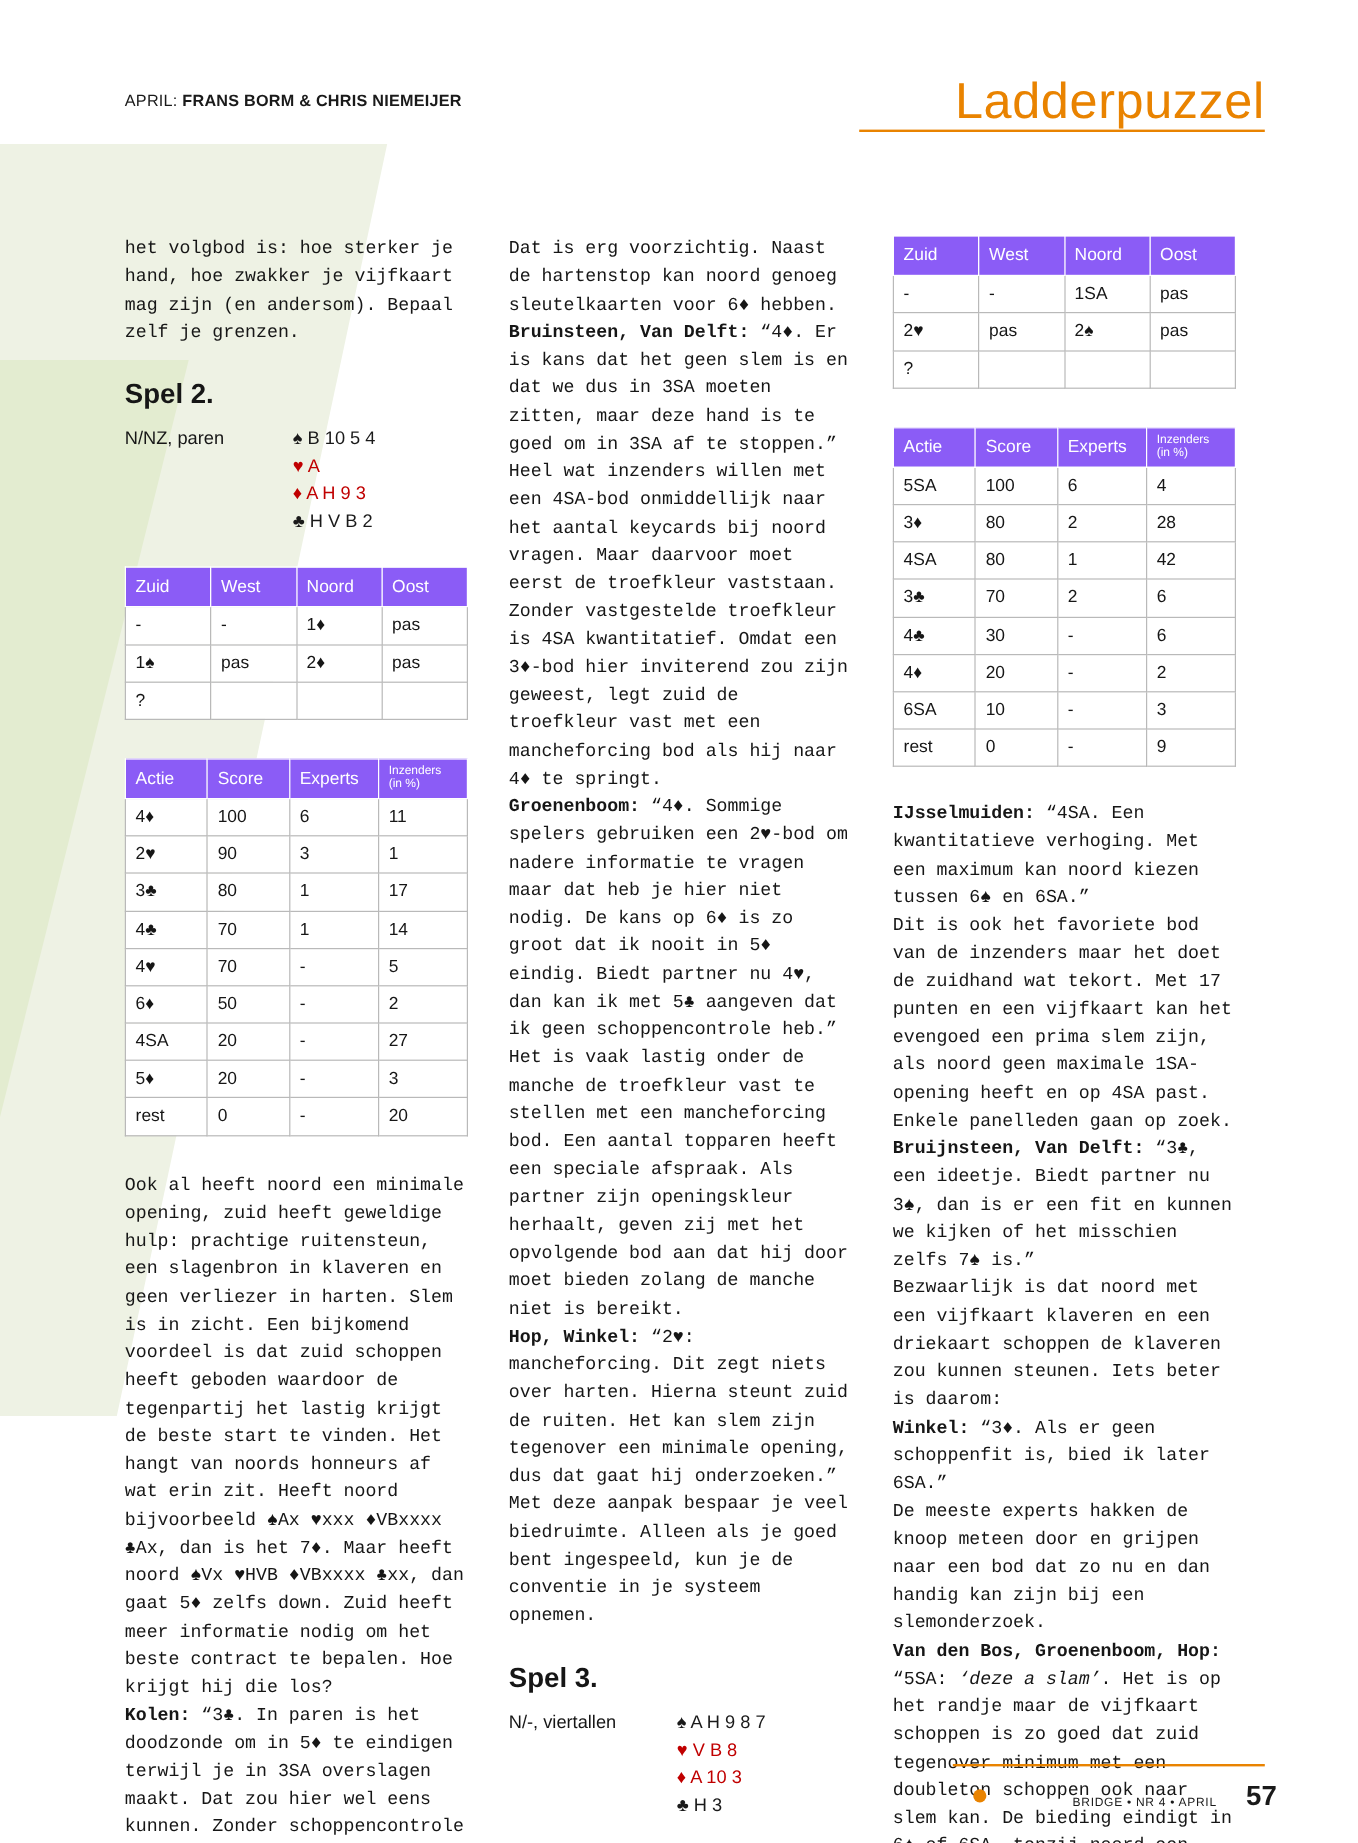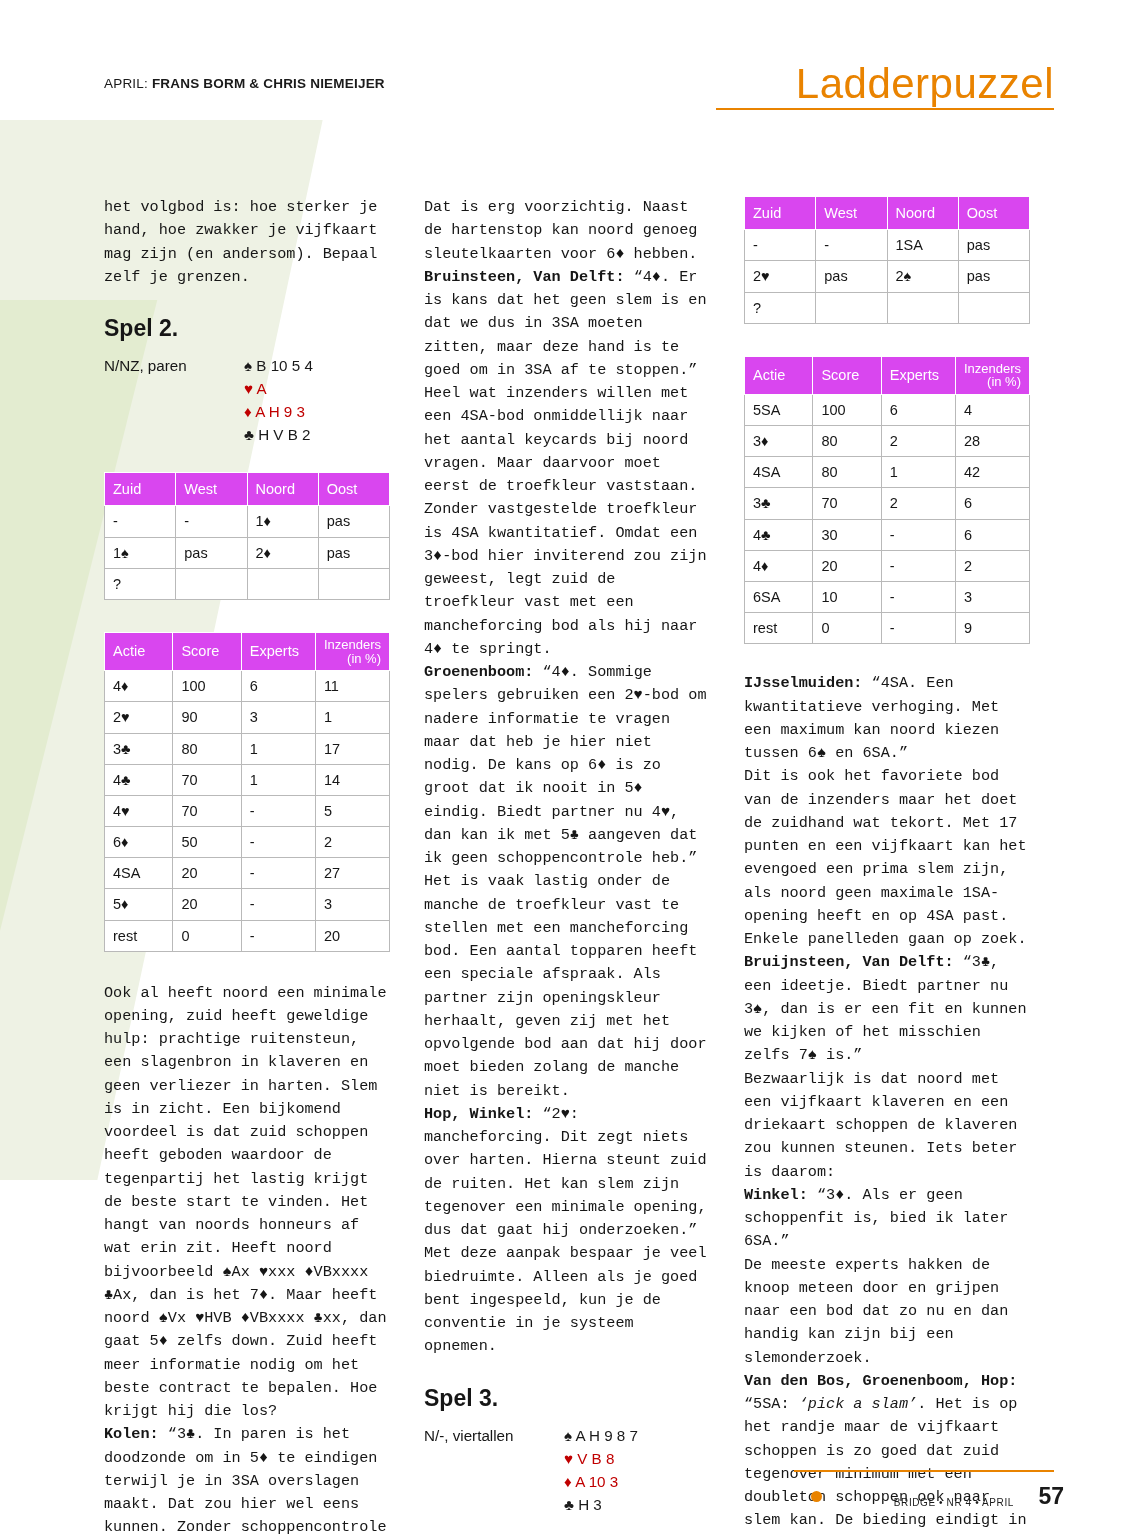--- a/index.html
+++ b/index.html
@@ -138,7 +138,7 @@
     margin-bottom: 4px;
   }
   table.bid th, table.score th {
-    background: #d946ef;
+    background: #8b5cf6;
     color: #ffffff;
     font-weight: normal;
     text-align: left;

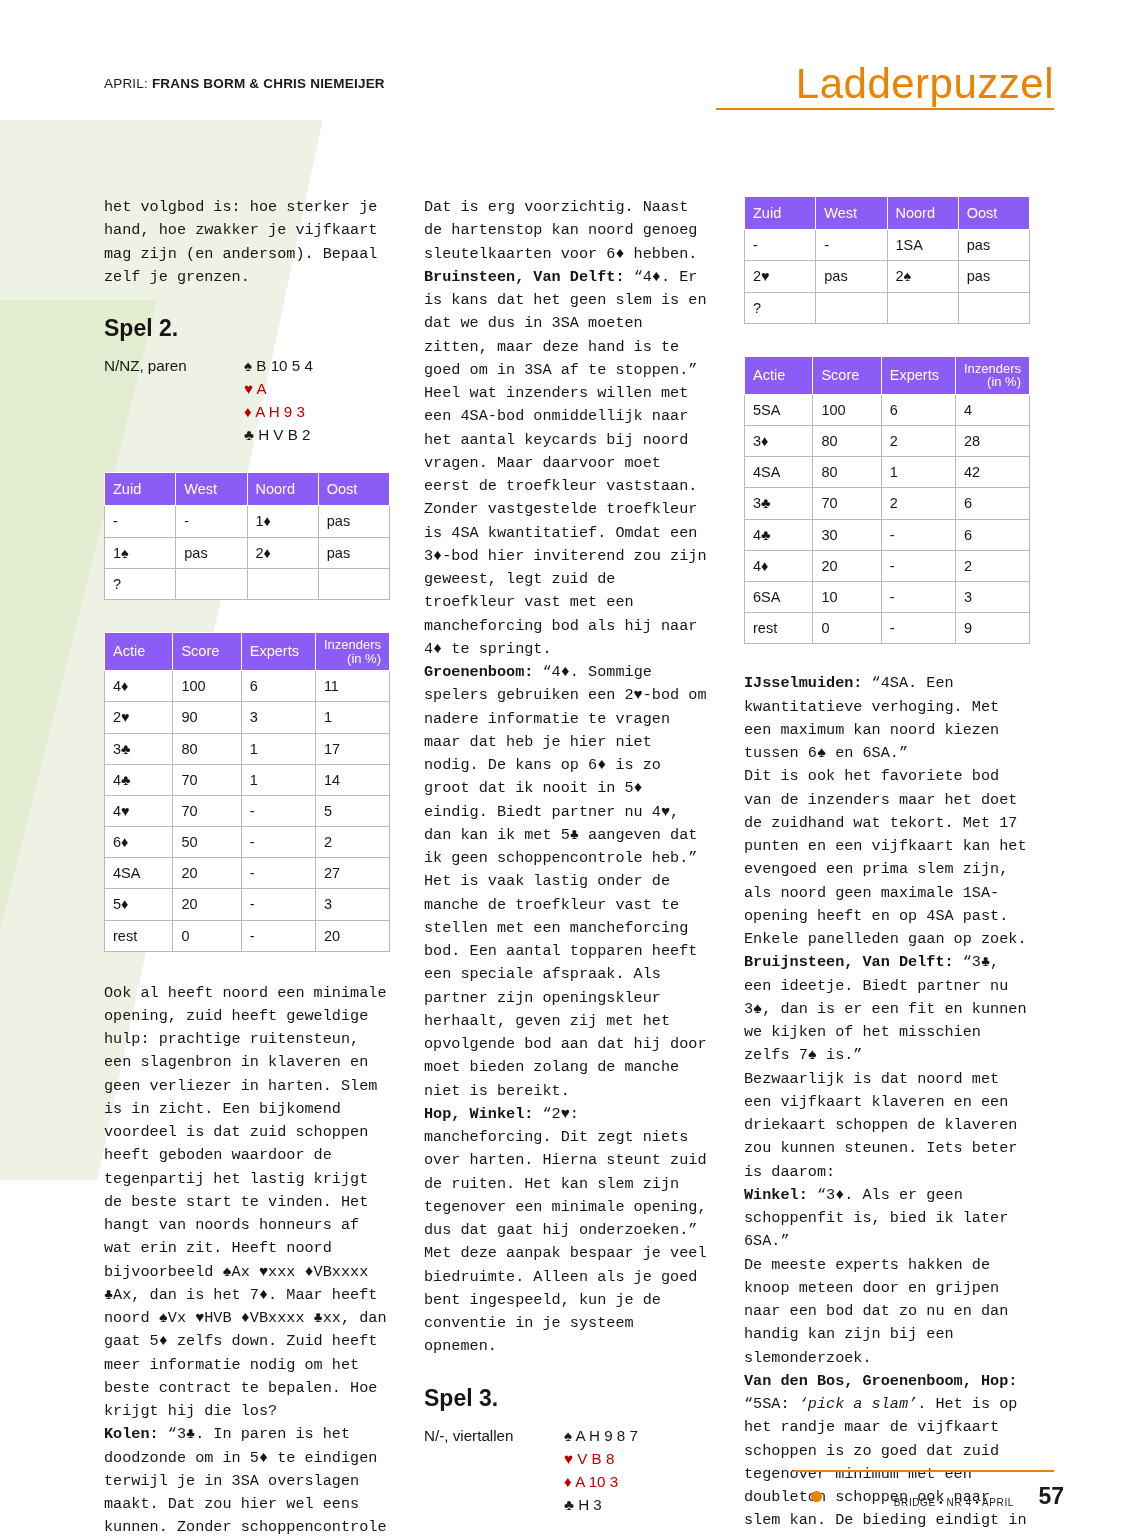--- a/index.html
+++ b/index.html
@@ -155,10 +155,9 @@
   }
   table.bid td { width: 25%; }
   .th-sub {
-    font-size: 13px;
+    font-size: 10px;
     display: block;
     line-height: 1.05;
-    text-align: right;
   }
 
   table.score th.c-actie { width: 24%; }

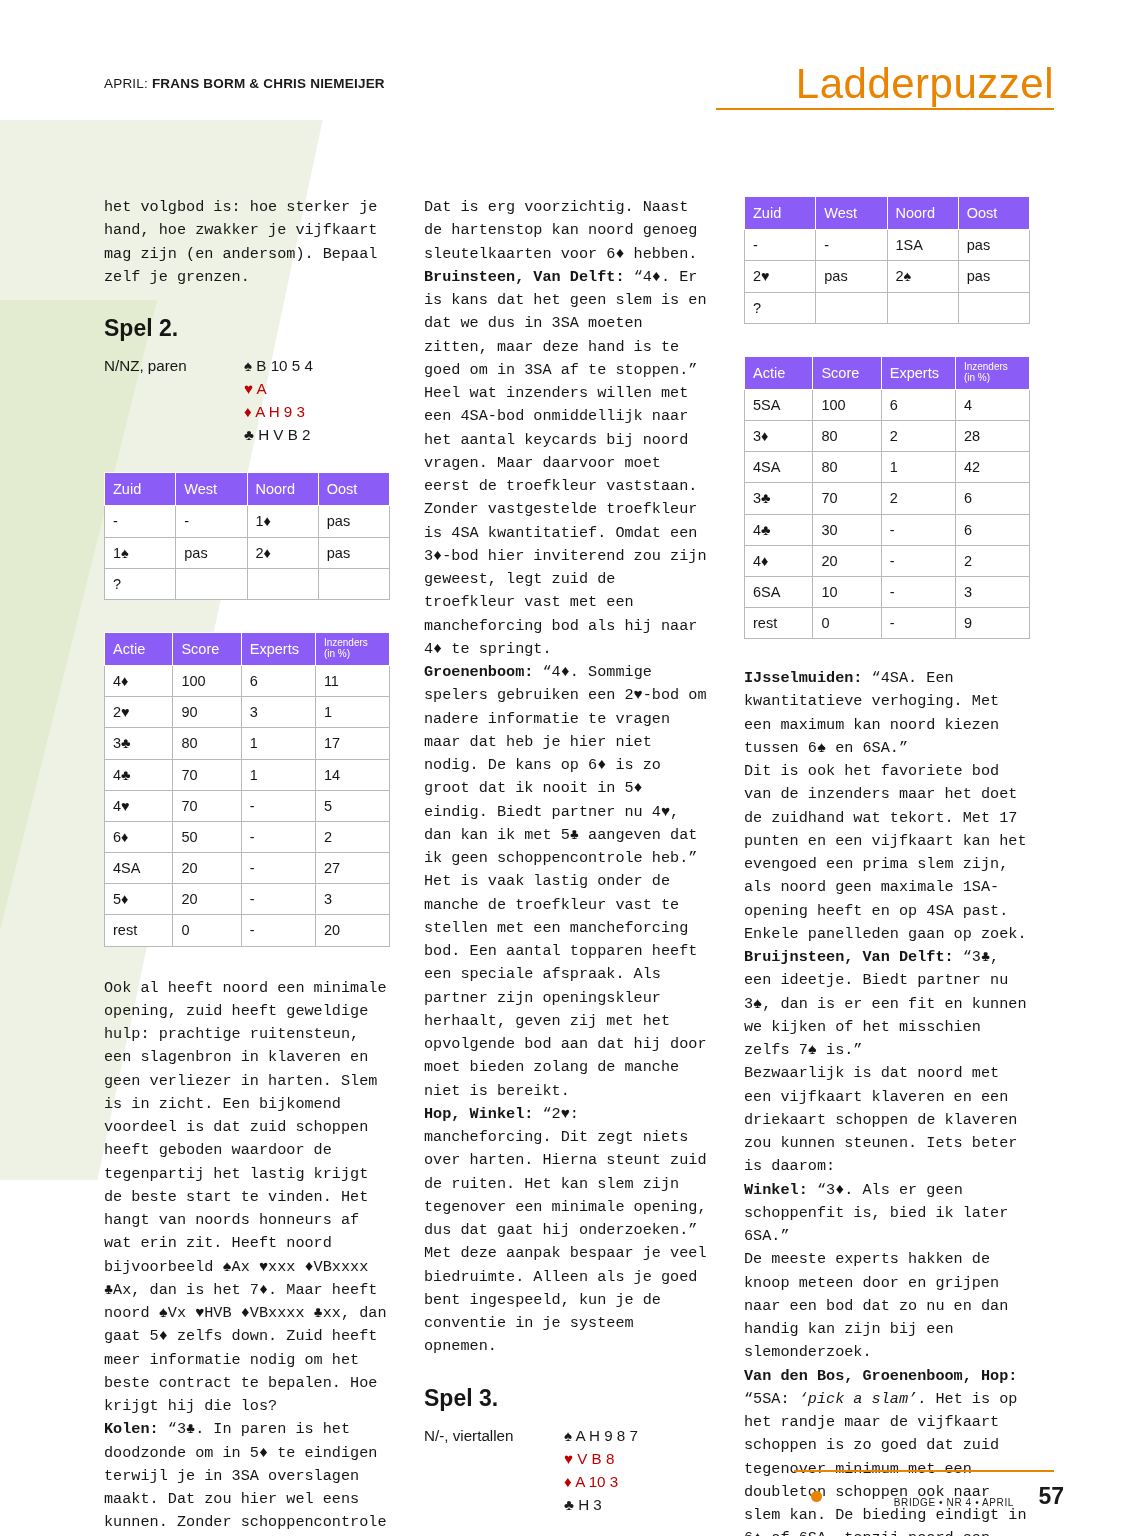--- a/index.html
+++ b/index.html
@@ -509,7 +509,7 @@
 
     <p class="para">
       <span class="bold">Van den Bos, Groenenboom, Hop:</span><br>
-      <span>“5SA: </span><span class="ital">‘pick a slam’</span><span>. Het is op het randje maar de vijfkaart schoppen is zo goed dat zuid tegenover minimum met een doubleton schoppen ook naar slem kan. De bieding eindigt in 6♠ of 6SA, tenzij noord een vijfkaart harten of ruiten heeft en zijn eigen kleur voorstelt.”</span>
+      <span>“5SA: </span><span class="ital">‘deze a slam’</span><span>. Het is op het randje maar de vijfkaart schoppen is zo goed dat zuid tegenover minimum met een doubleton schoppen ook naar slem kan. De bieding eindigt in 6♠ of 6SA, tenzij noord een vijfkaart harten of ruiten heeft en zijn eigen kleur voorstelt.”</span>
     </p>
   </div>
 

